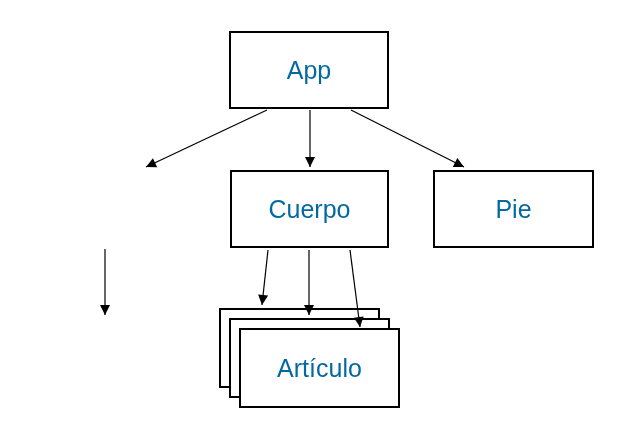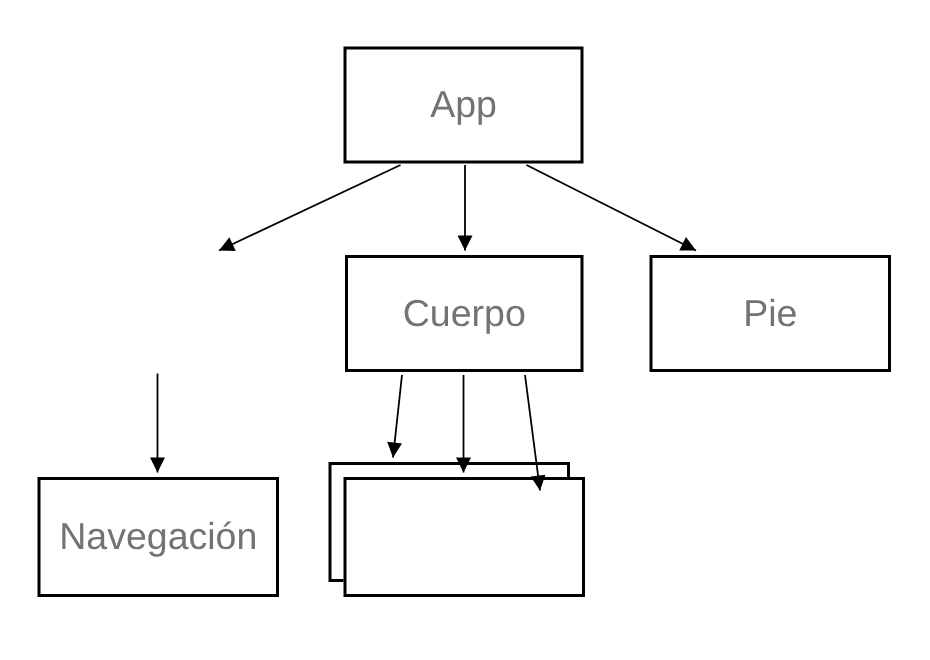--- a/index.html
+++ b/index.html
@@ -24,7 +24,7 @@
     align-items: center;
     justify-content: center;
     font-size: 25px;
-    color: #737373;
+    color: #0369a1;
     white-space: nowrap;
     text-align: right;
   }

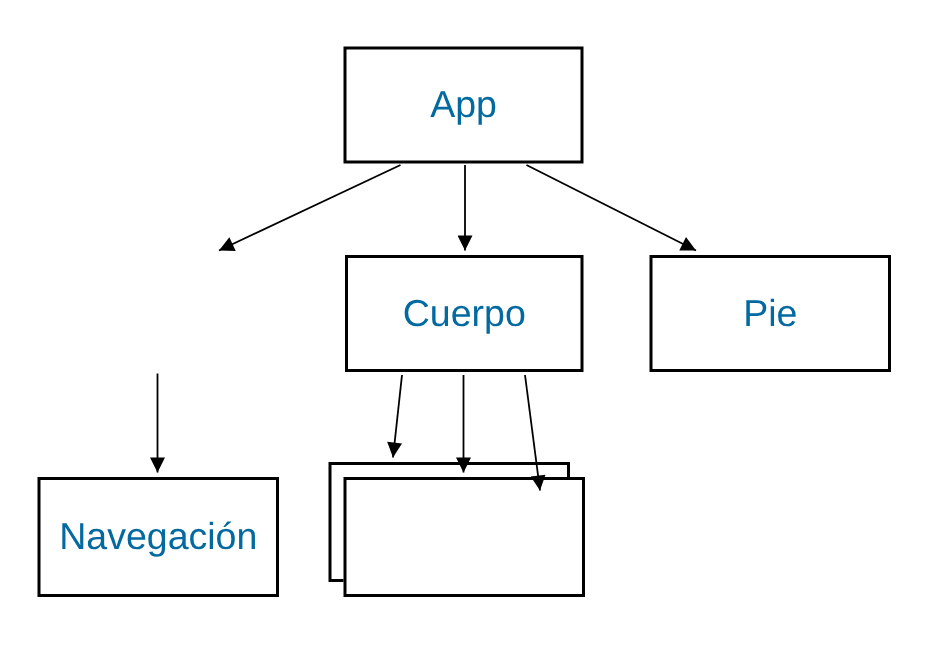--- a/index.html
+++ b/index.html
@@ -67,9 +67,6 @@
     <span>Cuerpo</span>
   </div>
 
-  <div class="node node-navegacion">
-    <span>Navegación</span>
-  </div>
 
   <div class="node stack-back"></div>
   <div class="node stack-mid"></div>

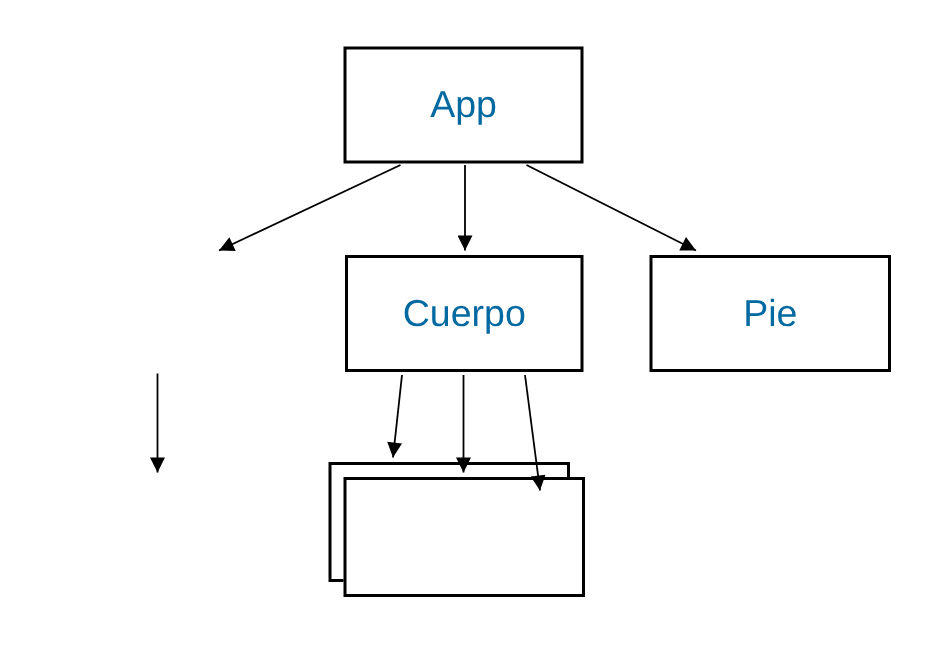--- a/index.html
+++ b/index.html
@@ -70,6 +70,9 @@
 
   <div class="node stack-back"></div>
   <div class="node stack-mid"></div>
+  <div class="node node-articulo">
+    <span>Artículo</span>
+  </div>
 
   <svg class="edges-layer" width="620" height="440" viewBox="0 0 620 440" xmlns="http://www.w3.org/2000/svg">
     <defs>

